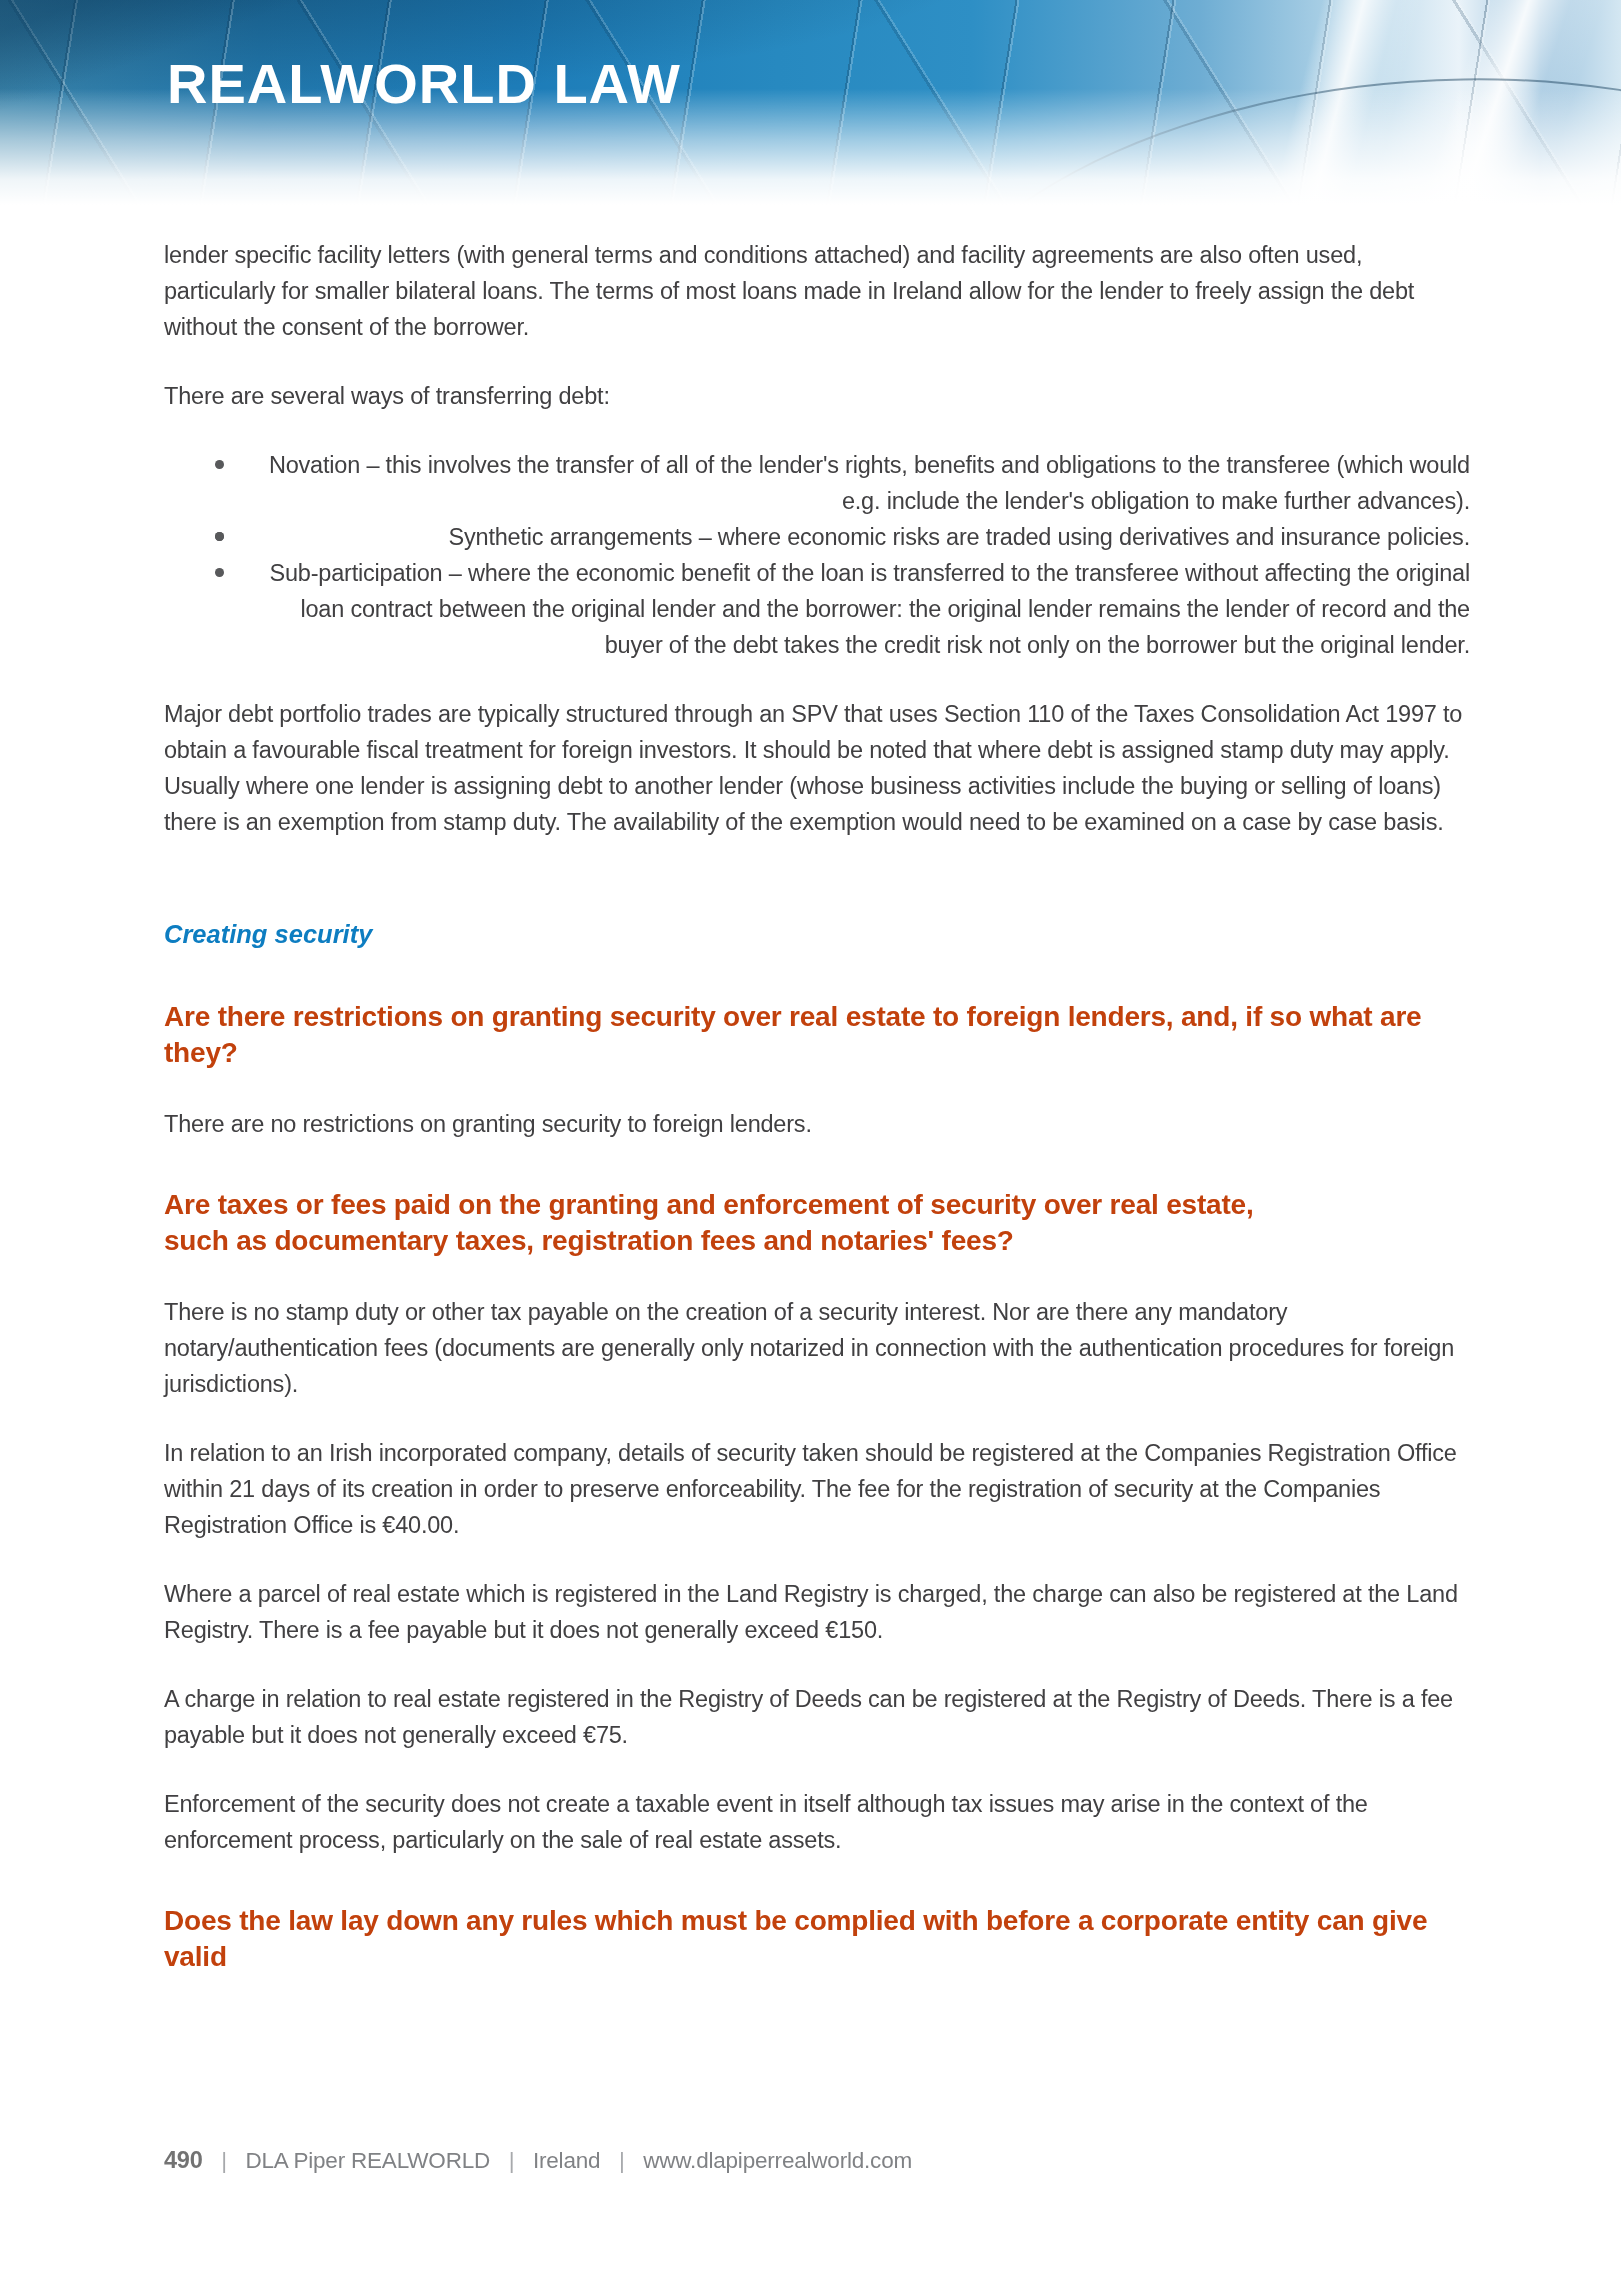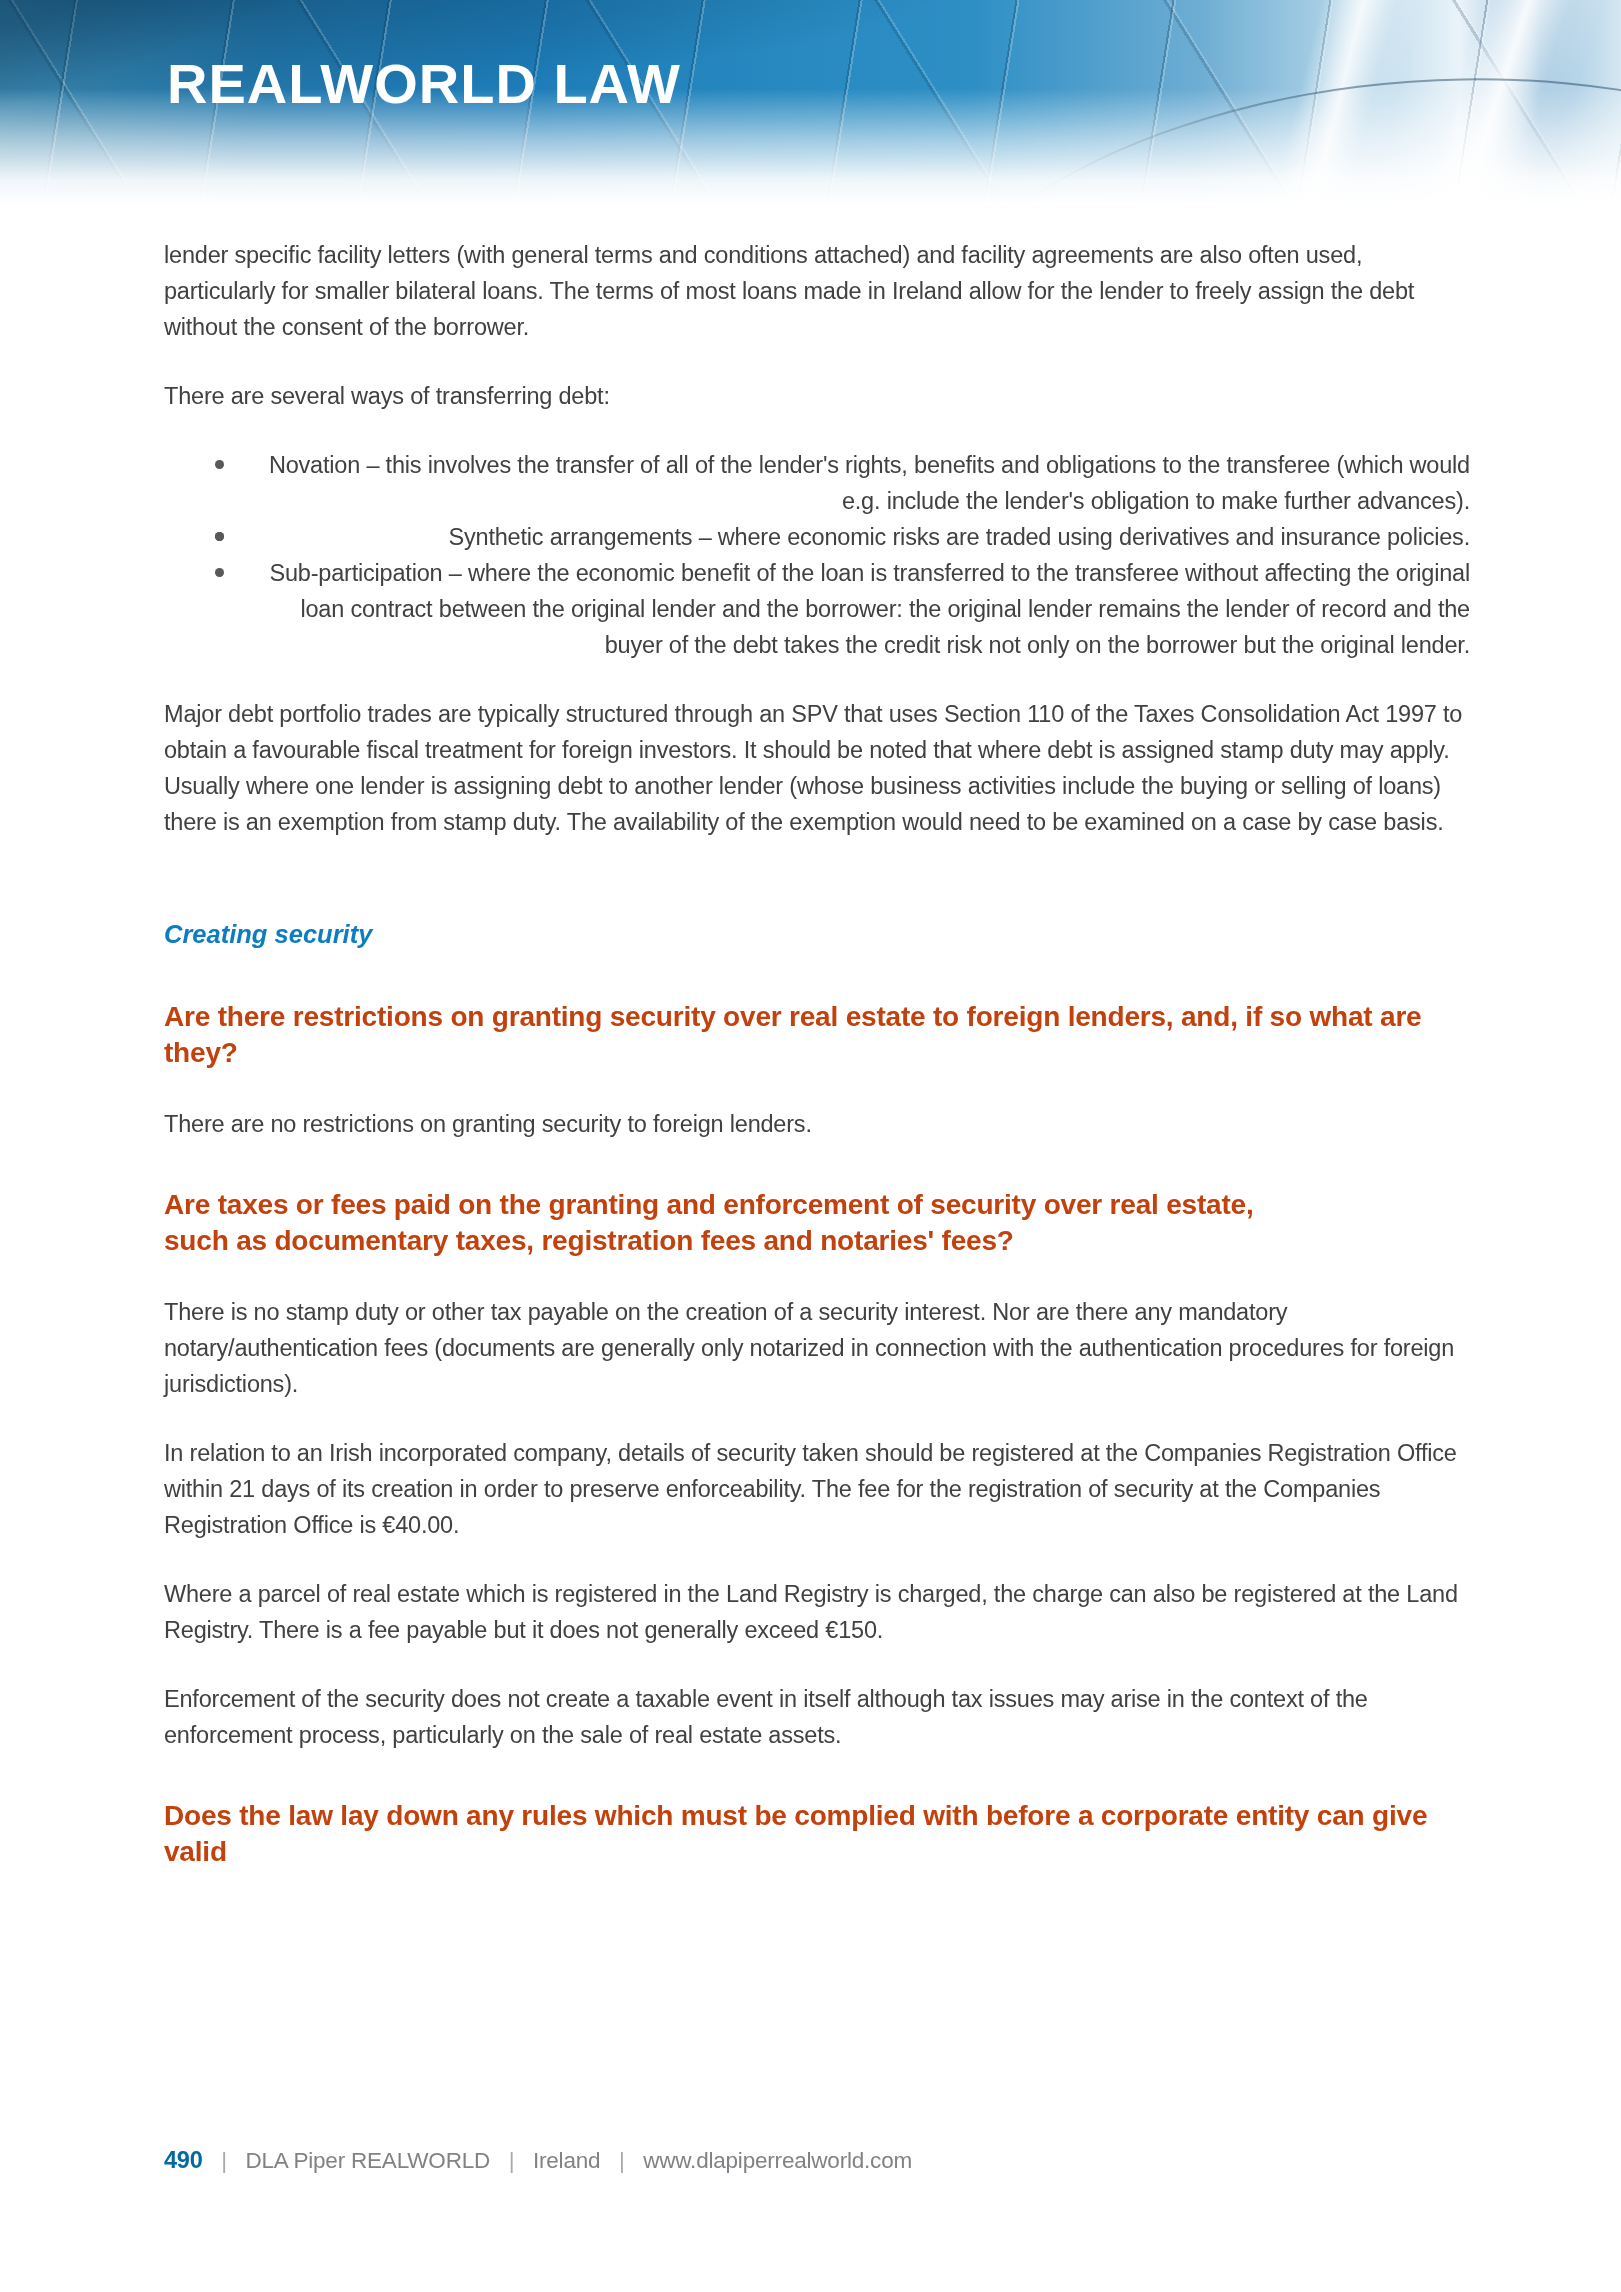--- a/index.html
+++ b/index.html
@@ -195,6 +195,7 @@
 
   <p class="body">Where a parcel of real estate which is registered in the Land Registry is charged, the charge can also be registered at the Land Registry. There is a fee payable but it does not generally exceed €150.</p>
 
+  <p class="body">A charge in relation to real estate registered in the Registry of Deeds can be registered at the Registry of Deeds. There is a fee payable but it does not generally exceed €75.</p>
 
   <p class="body">Enforcement of the security does not create a taxable event in itself although tax issues may arise in the context of the enforcement process, particularly on the sale of real estate assets.</p>
 

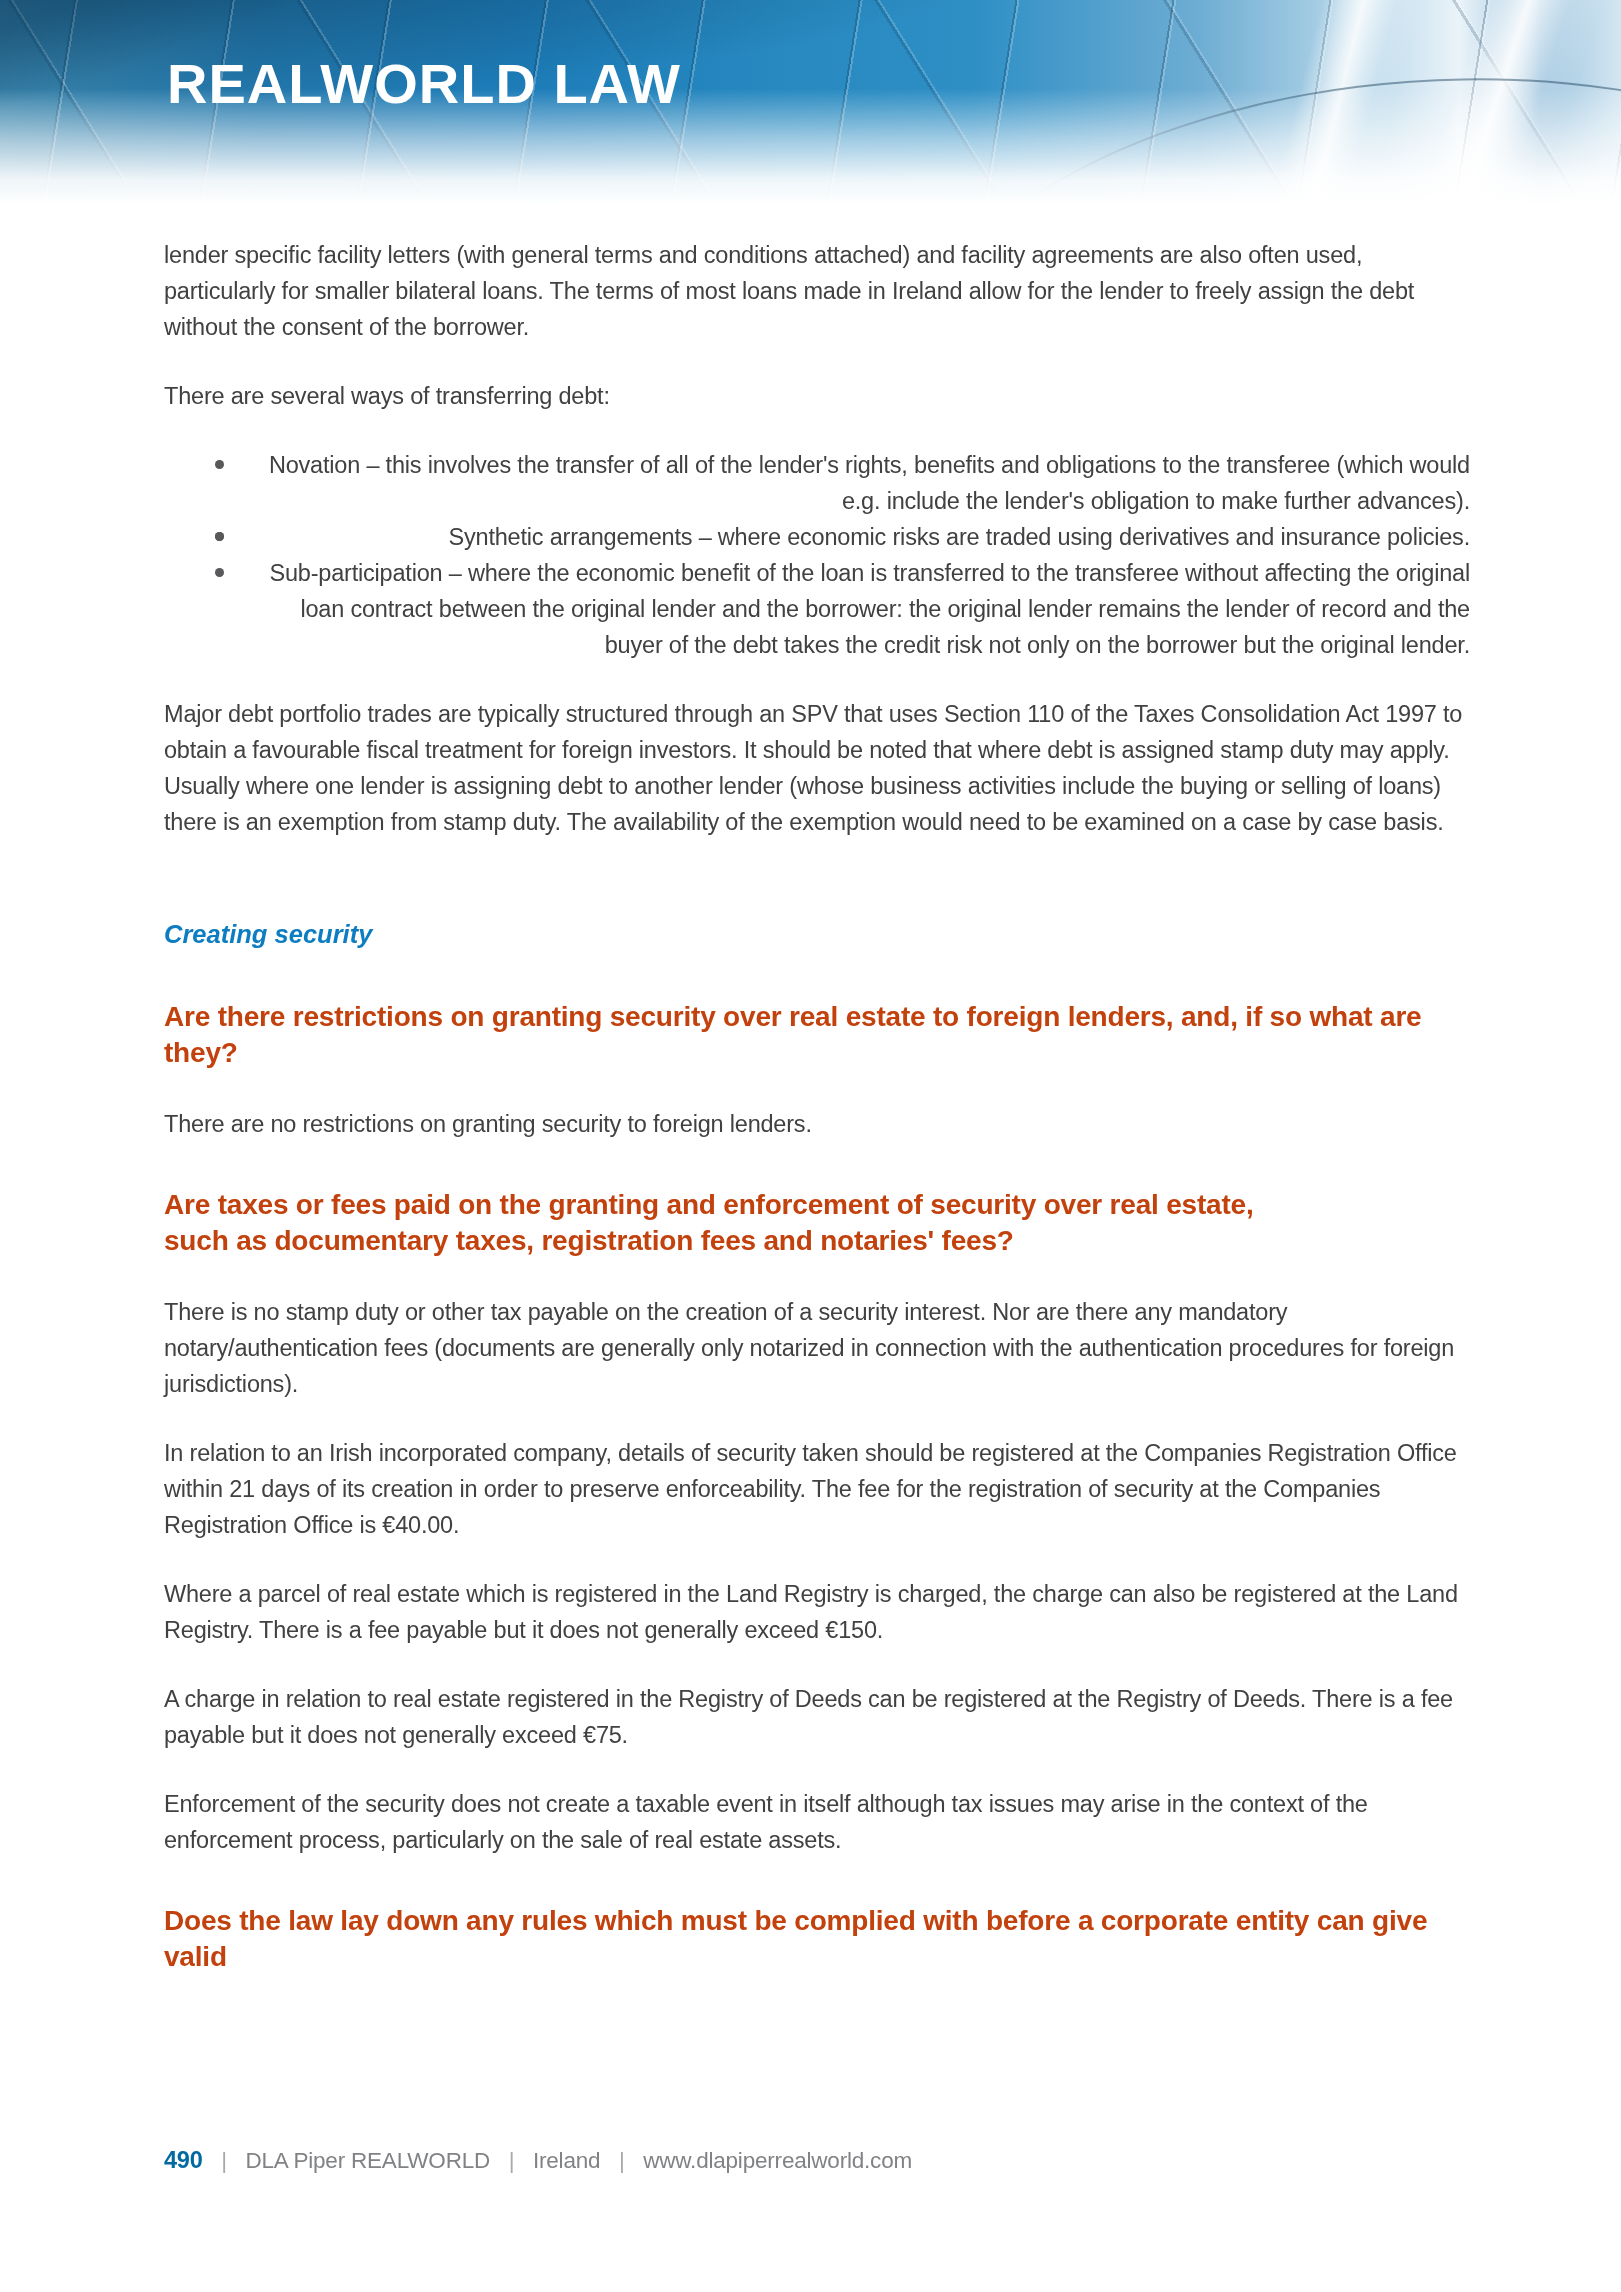--- a/index.html
+++ b/index.html
@@ -136,7 +136,7 @@
   .footer .page-num {
     font-weight: 700;
     font-size: 23.5px;
-    color: #0369a1;
+    color: #737373;
   }
   .footer .sep {
     color: #a7a9ac;

